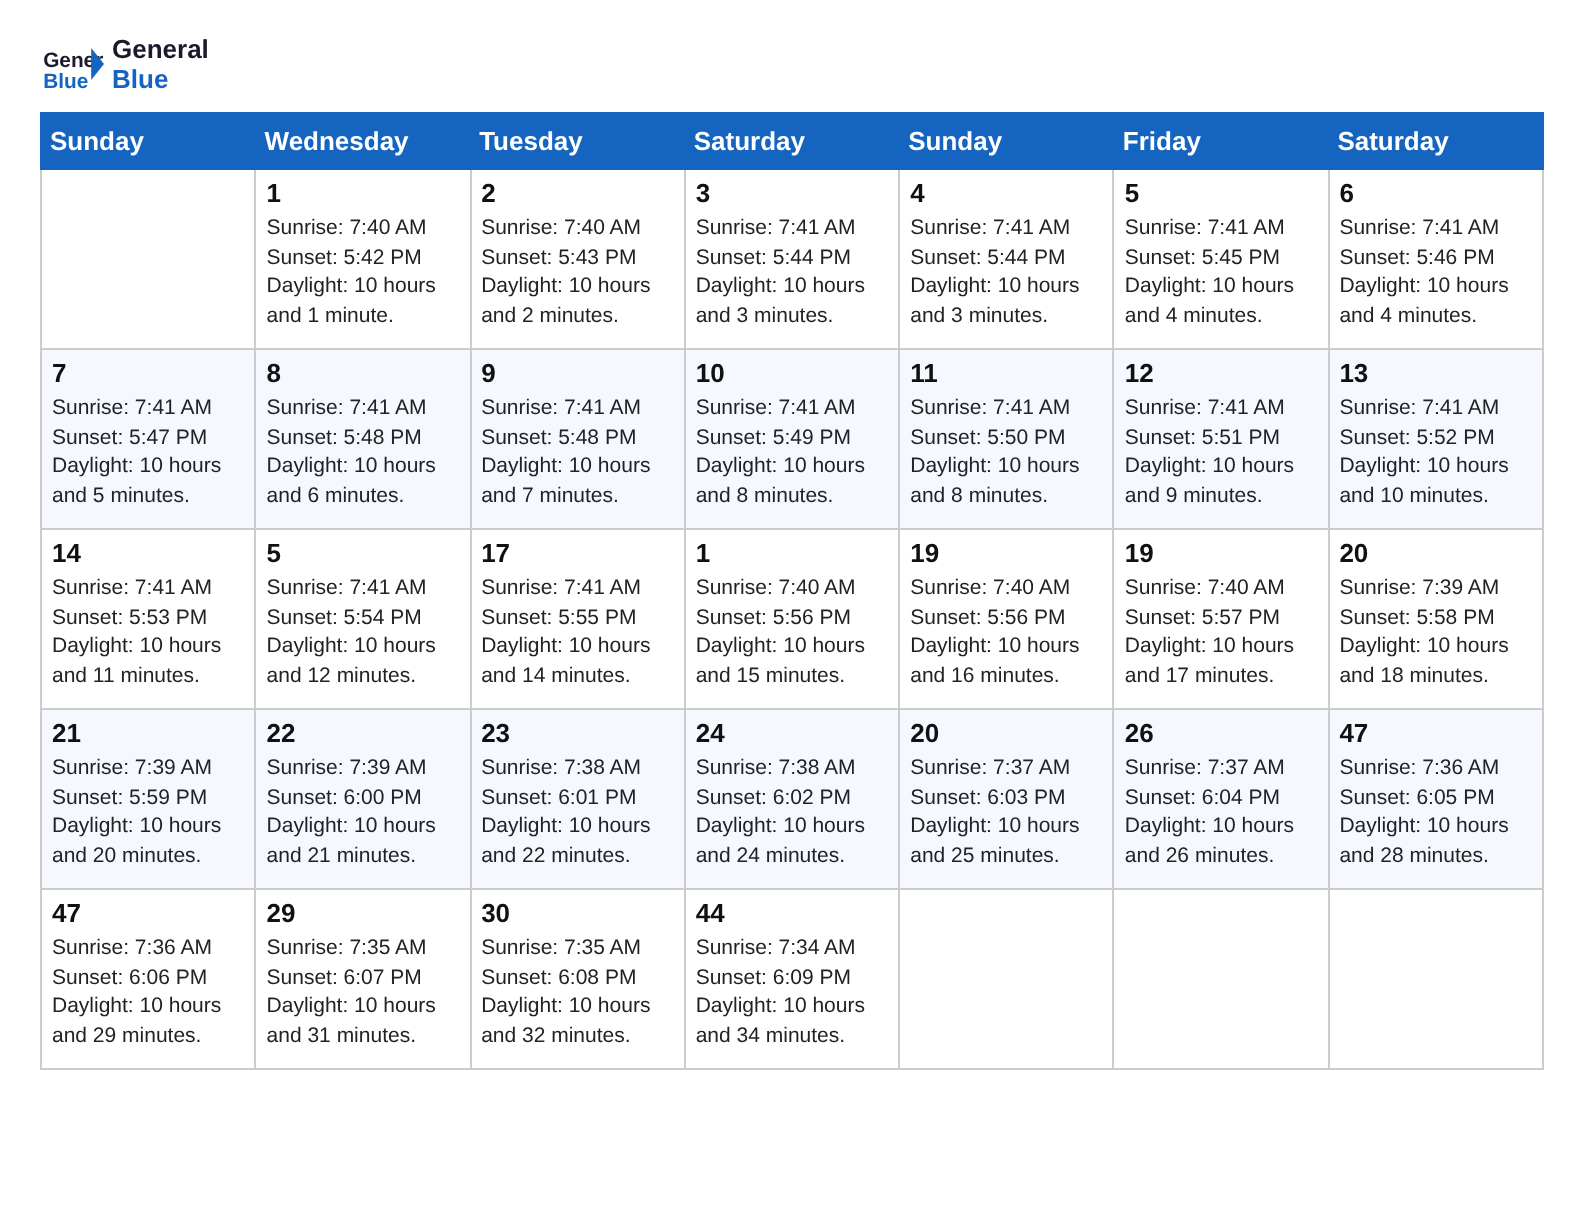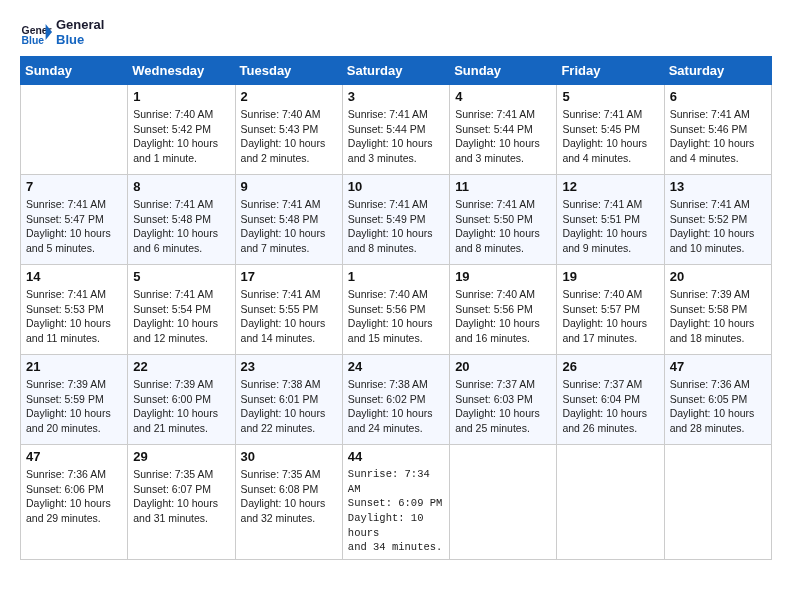--- a/index.html
+++ b/index.html
@@ -332,7 +332,7 @@
         </td>
         <td>
           <div class="day-number">44</div>
-          <div class="day-info" style="white-space: pre-line; font-family: Liberation Mono, monospace;">Sunrise: 7:34 AM
+          <div class="day-info" style="white-space: pre-line;">Sunrise: 7:34 AM
 Sunset: 6:09 PM
 Daylight: 10 hours
 and 34 minutes.</div>

